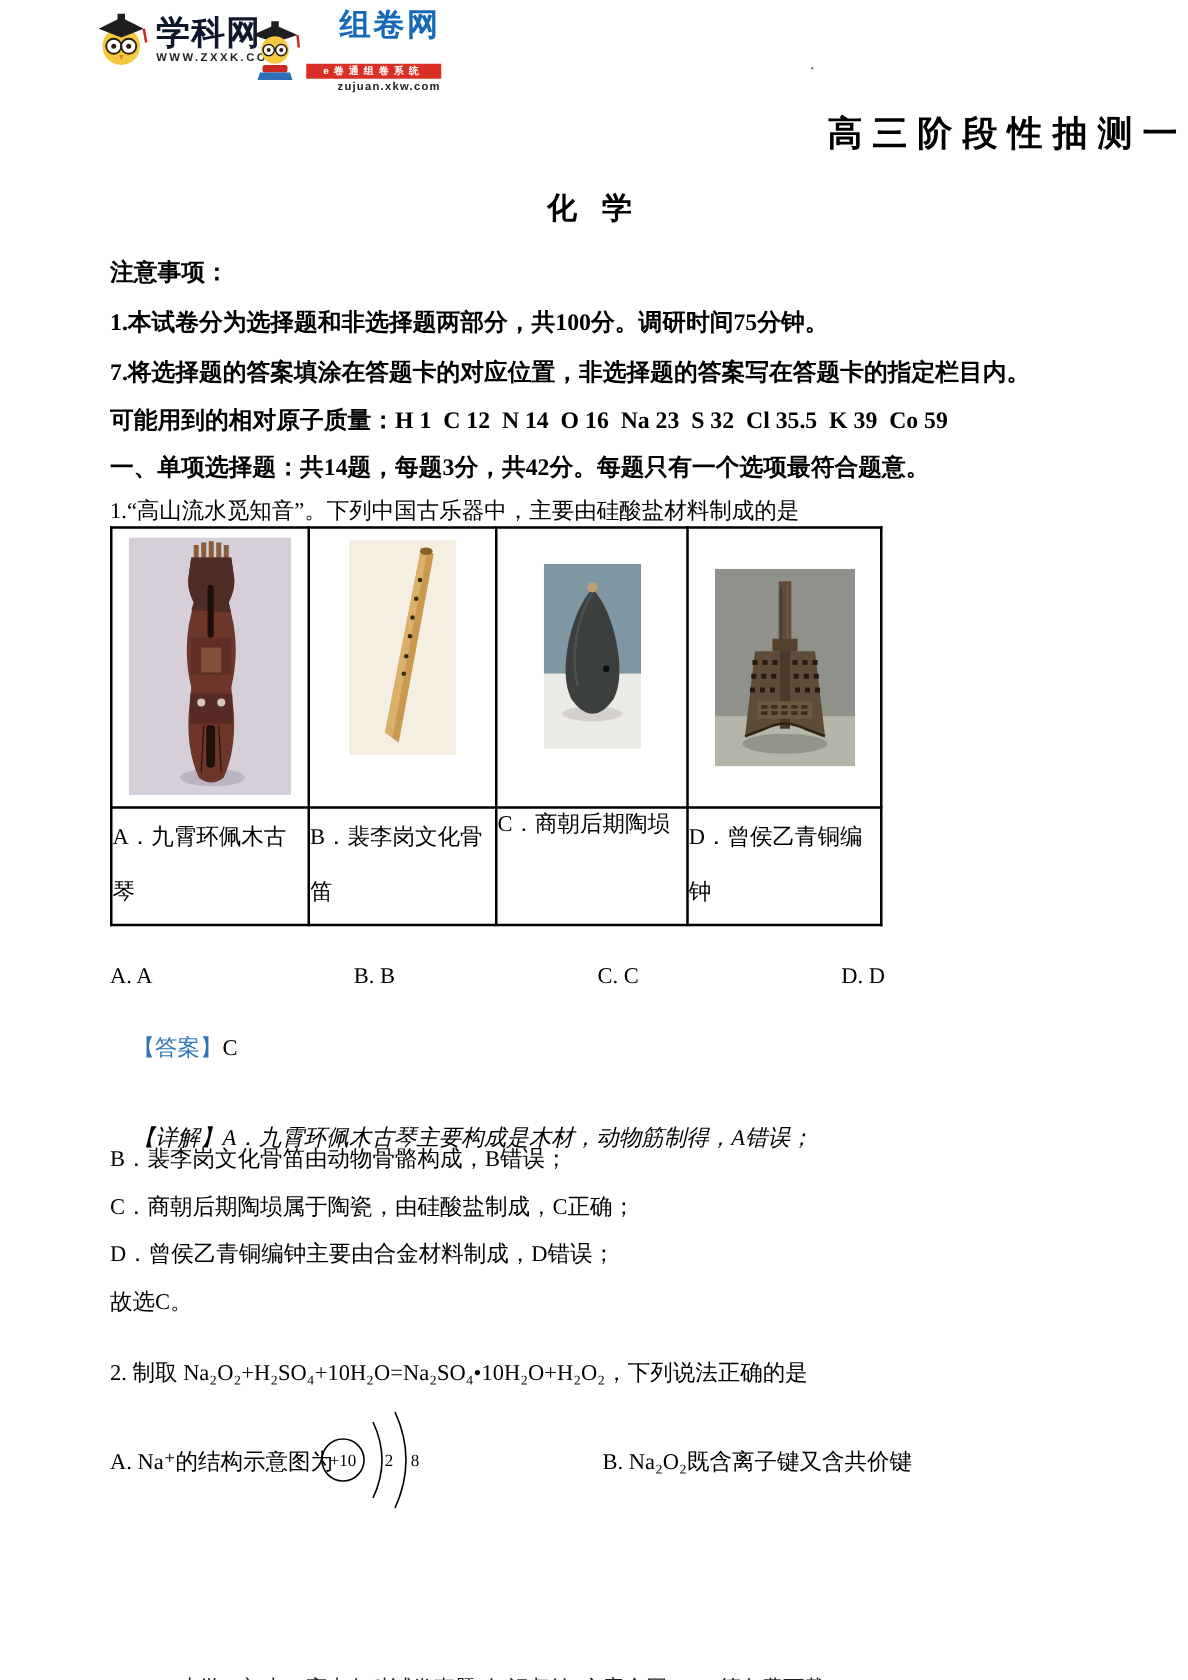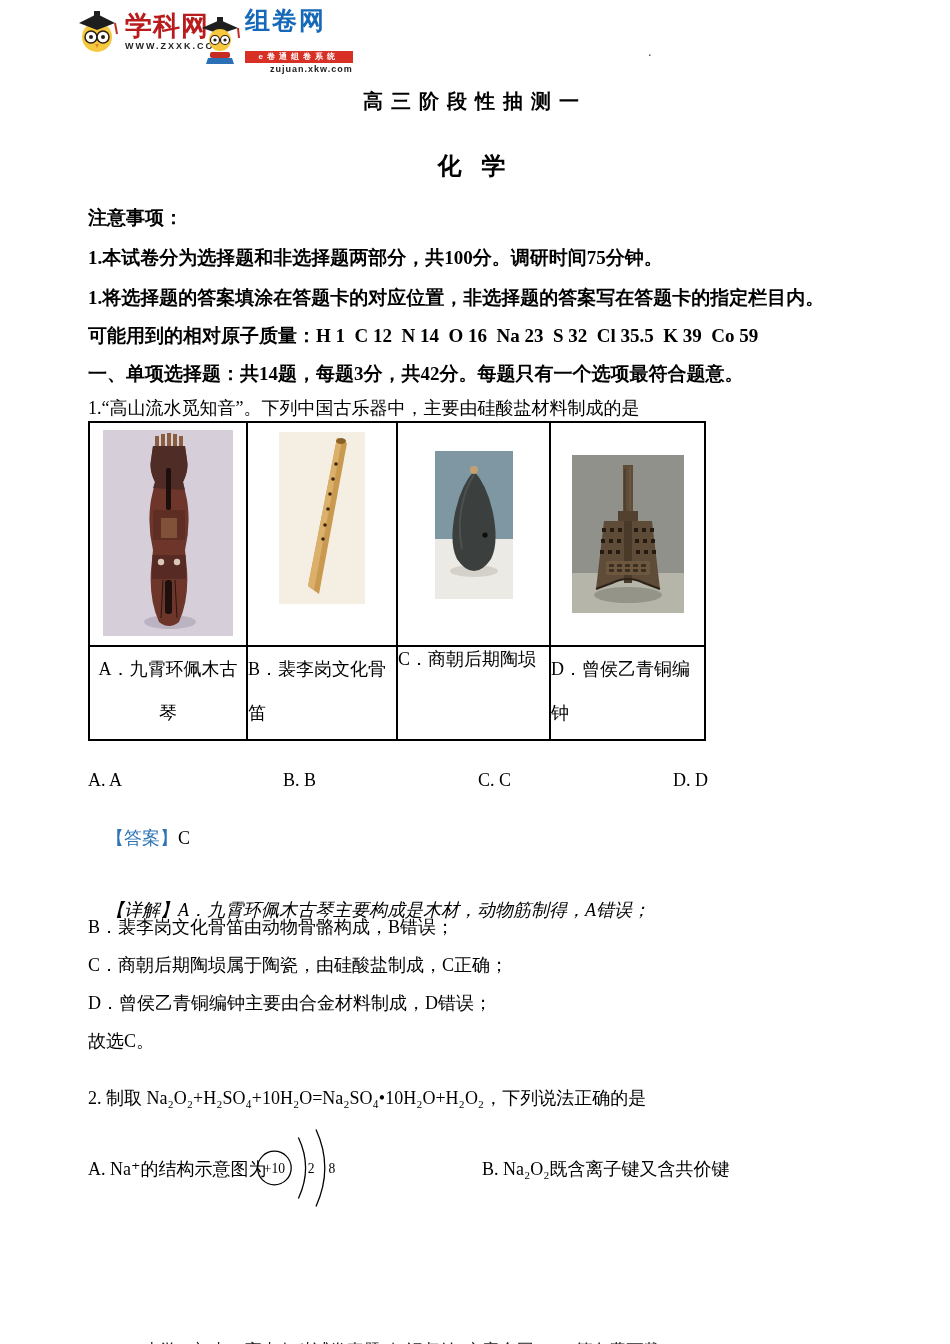--- a/index.html
+++ b/index.html
@@ -11,7 +11,7 @@
   
   .logo{display:flex;align-items:center;gap:5px;}
   .logo-col{display:flex;flex-direction:column;line-height:1;}
-  .zxxk-name{font-family:"Liberation Sans","DejaVu Sans",sans-serif;font-weight:bold;font-size:27px;color:#b91c1c;letter-spacing:1px;}
+  .zxxk-name{font-family:"Liberation Sans","DejaVu Sans",sans-serif;font-weight:bold;font-size:27px;color:#0f172a;letter-spacing:1px;}
   .zxxk-url{font-family:"Liberation Sans","DejaVu Sans",sans-serif;font-weight:bold;font-size:9px;color:#222;letter-spacing:2px;margin-top:2px;}
   .zj-name{font-family:"Liberation Sans","DejaVu Sans",sans-serif;font-weight:bold;font-size:25px;color:#1669b8;letter-spacing:2px;text-shadow:0 0 1px #fff;}
   .zj-banner{background:#d93025;color:#fff;font-family:"Liberation Sans","DejaVu Sans",sans-serif;font-size:8px;font-weight:bold;letter-spacing:4px;padding:2px 3px;margin-top:18px;text-align:center;}

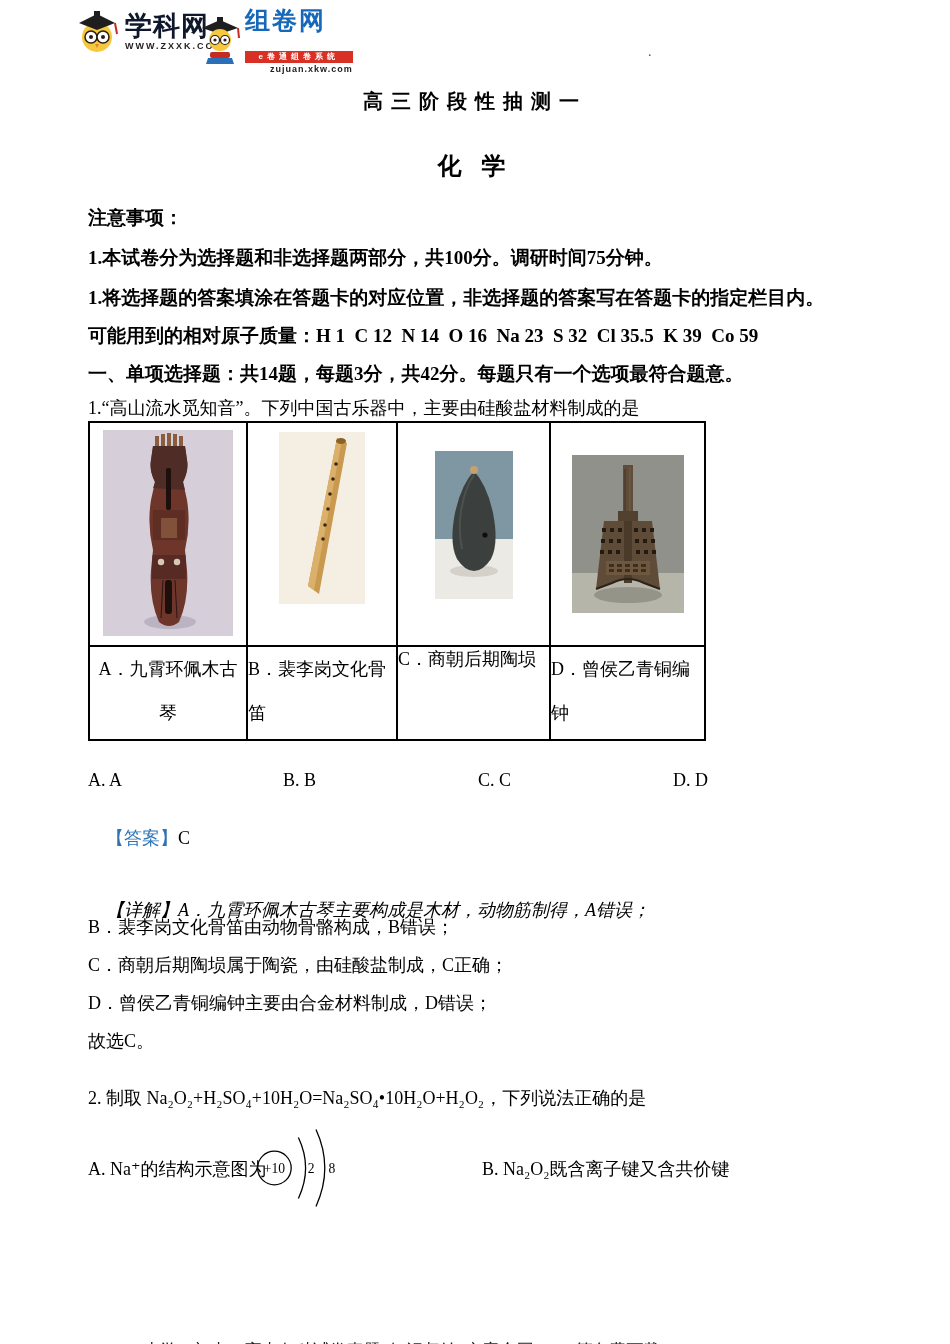--- a/index.html
+++ b/index.html
@@ -13,7 +13,7 @@
   .logo-col{display:flex;flex-direction:column;line-height:1;}
   .zxxk-name{font-family:"Liberation Sans","DejaVu Sans",sans-serif;font-weight:bold;font-size:27px;color:#0f172a;letter-spacing:1px;}
   .zxxk-url{font-family:"Liberation Sans","DejaVu Sans",sans-serif;font-weight:bold;font-size:9px;color:#222;letter-spacing:2px;margin-top:2px;}
-  .zj-name{font-family:"Liberation Sans","DejaVu Sans",sans-serif;font-weight:bold;font-size:25px;color:#1669b8;letter-spacing:2px;text-shadow:0 0 1px #fff;}
+  .zj-name{font-family:"Liberation Sans","DejaVu Sans",sans-serif;font-weight:bold;font-size:25px;color:#1669b8;letter-spacing:2px;text-shadow:0 0 1px #fff;text-align:right;}
   .zj-banner{background:#d93025;color:#fff;font-family:"Liberation Sans","DejaVu Sans",sans-serif;font-size:8px;font-weight:bold;letter-spacing:4px;padding:2px 3px;margin-top:18px;text-align:center;}
   .zj-url{font-family:"Liberation Sans","DejaVu Sans",sans-serif;font-weight:bold;font-size:9px;color:#222;letter-spacing:1px;margin-top:2px;text-align:center;margin-left:25px;}
   

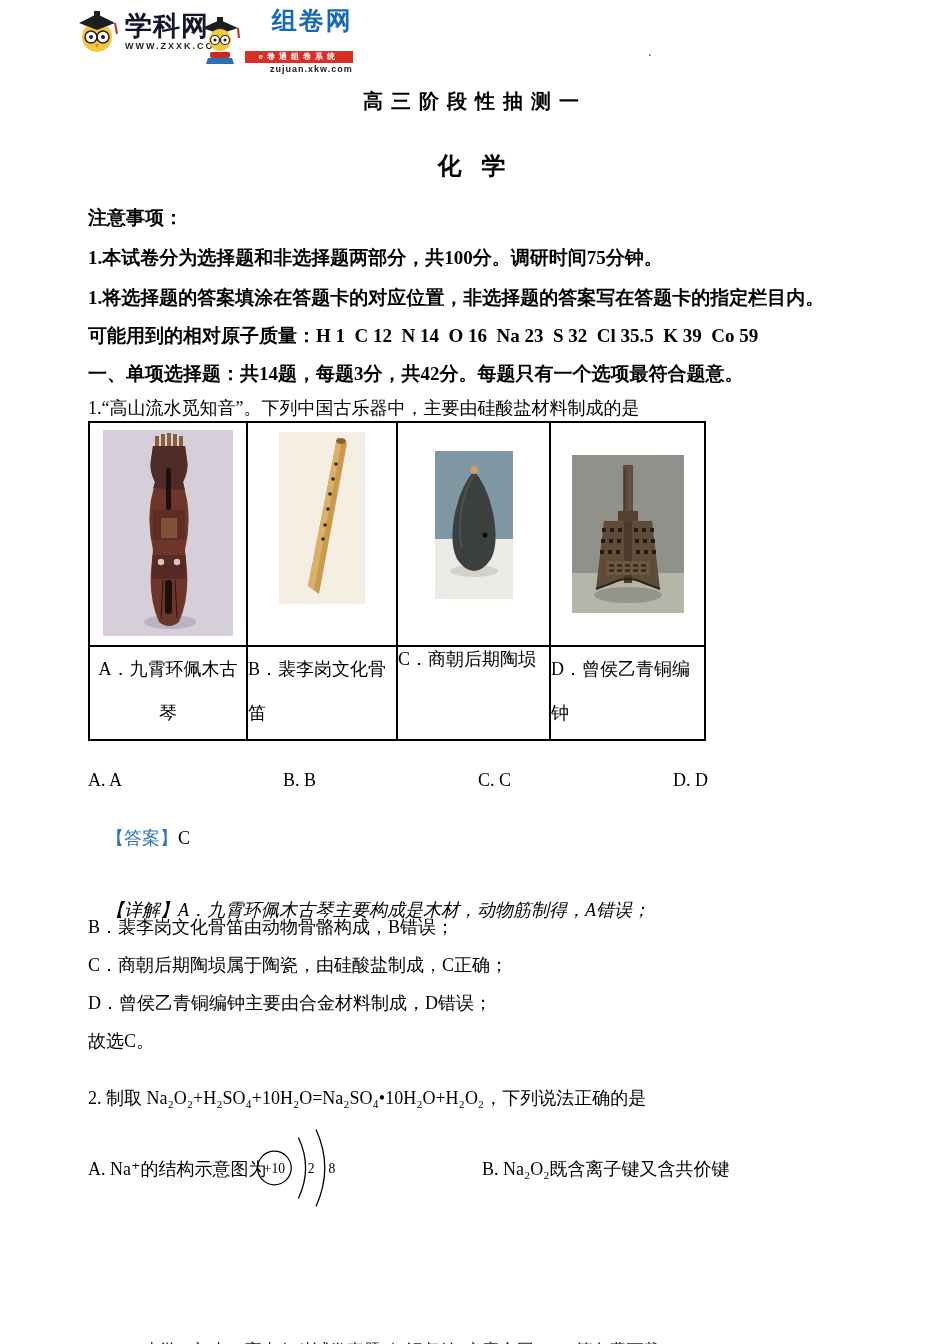--- a/index.html
+++ b/index.html
@@ -17,7 +17,7 @@
   .zj-banner{background:#d93025;color:#fff;font-family:"Liberation Sans","DejaVu Sans",sans-serif;font-size:8px;font-weight:bold;letter-spacing:4px;padding:2px 3px;margin-top:18px;text-align:center;}
   .zj-url{font-family:"Liberation Sans","DejaVu Sans",sans-serif;font-weight:bold;font-size:9px;color:#222;letter-spacing:1px;margin-top:2px;text-align:center;margin-left:25px;}
   
-  .doc-title{width:100%;text-align:center;font-size:20px;font-weight:bold;letter-spacing:8px;}
+  .doc-title{width:100%;text-align:right;font-size:28px;font-weight:bold;letter-spacing:8px;}
   .doc-subject{width:100%;text-align:center;font-size:24px;font-weight:bold;letter-spacing:7px;}
   .bold-line{font-size:19px;font-weight:bold;white-space:pre-wrap;}
   .body-line{font-size:18px;white-space:pre-wrap;}

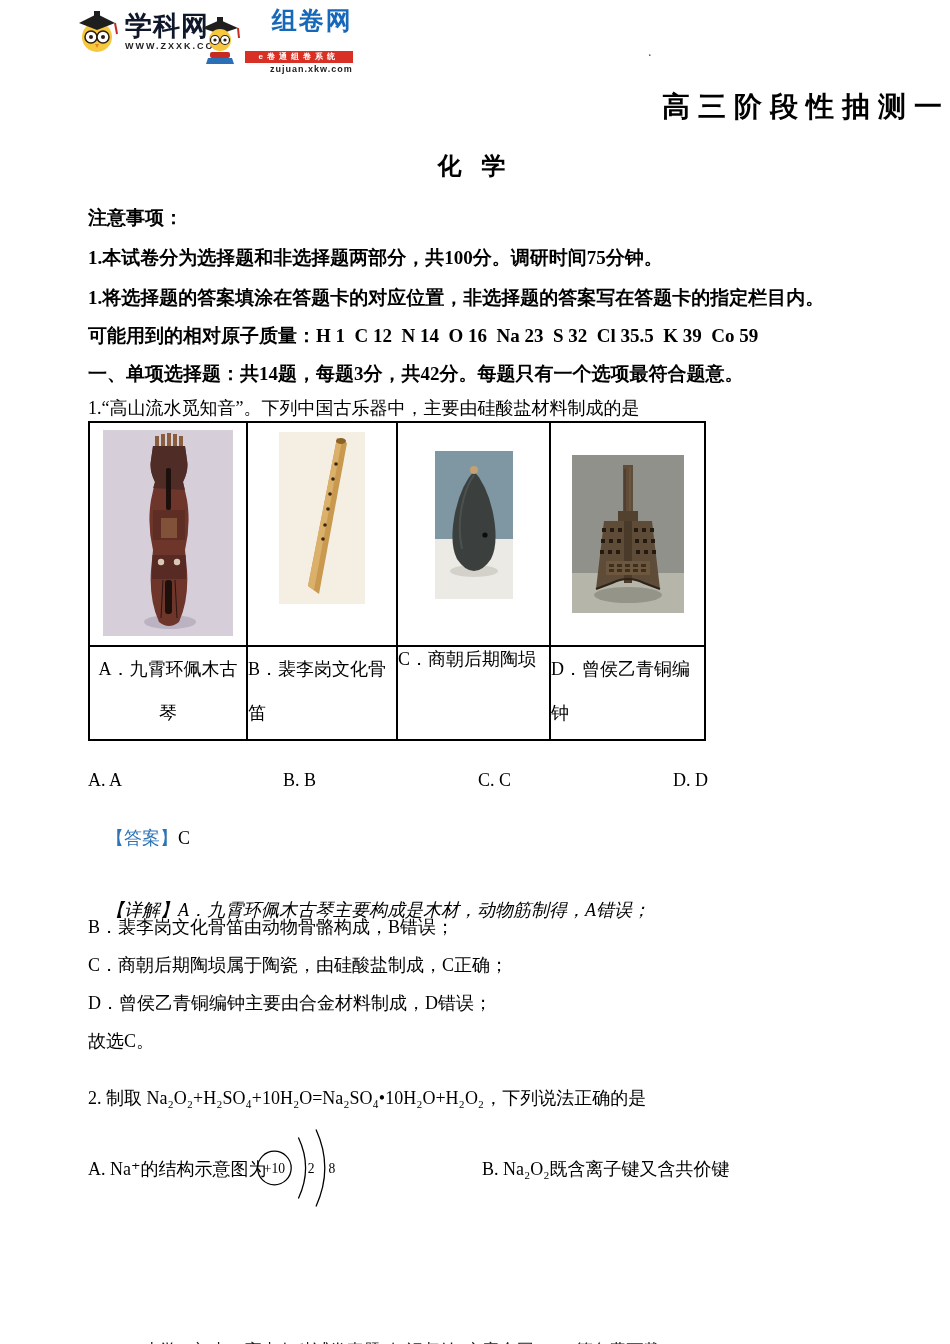--- a/index.html
+++ b/index.html
@@ -86,7 +86,7 @@
 
   <div class="abs bold-line" style="left:88px;top:205px;">注意事项：</div>
   <div class="abs bold-line" style="left:88px;top:245px;">1.本试卷分为选择题和非选择题两部分，共100分。调研时间75分钟。</div>
-  <div class="abs bold-line" style="left:88px;top:285px;">1.将选择题的答案填涂在答题卡的对应位置，非选择题的答案写在答题卡的指定栏目内。</div>
+  <div class="abs bold-line" style="left:88px;top:285px;">7.将选择题的答案填涂在答题卡的对应位置，非选择题的答案写在答题卡的指定栏目内。</div>
   <div class="abs bold-line" style="left:88px;top:323px;">可能用到的相对原子质量：H 1  C 12  N 14  O 16  Na 23  S 32  Cl 35.5  K 39  Co 59</div>
   <div class="abs bold-line" style="left:88px;top:361px;">一、单项选择题：共14题，每题3分，共42分。每题只有一个选项最符合题意。</div>
 

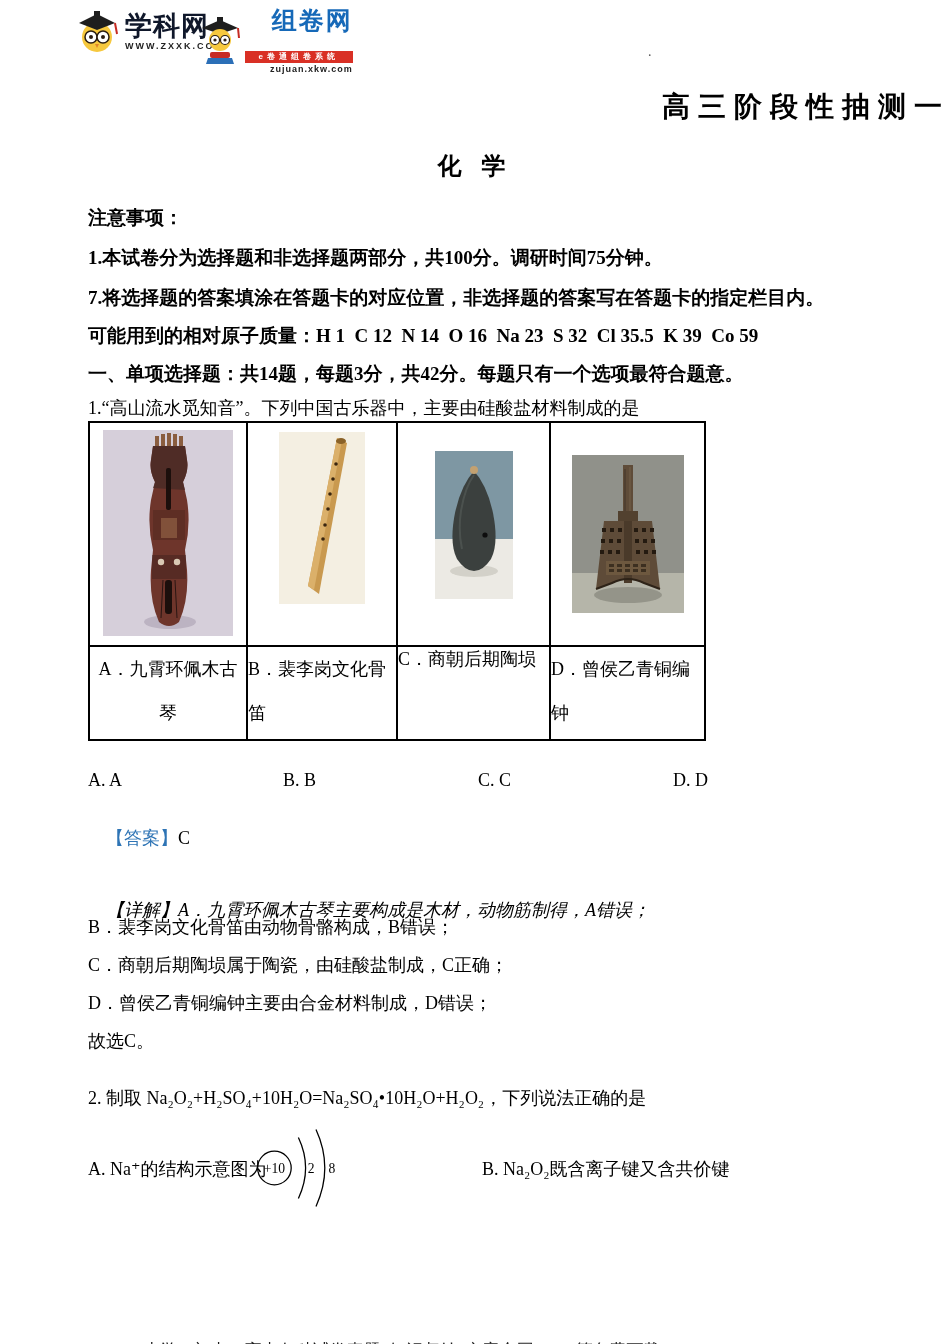--- a/index.html
+++ b/index.html
@@ -195,7 +195,7 @@
       </td>
     </tr>
     <tr>
-      <td class="cap" style="height:92px;text-align:center;">A．九霄环佩木古琴</td>
+      <td class="cap" style="height:92px;">A．九霄环佩木古琴</td>
       <td class="cap">B．裴李岗文化骨笛</td>
       <td class="cap cap-mid">C．商朝后期陶埙</td>
       <td class="cap">D．曾侯乙青铜编钟</td>

